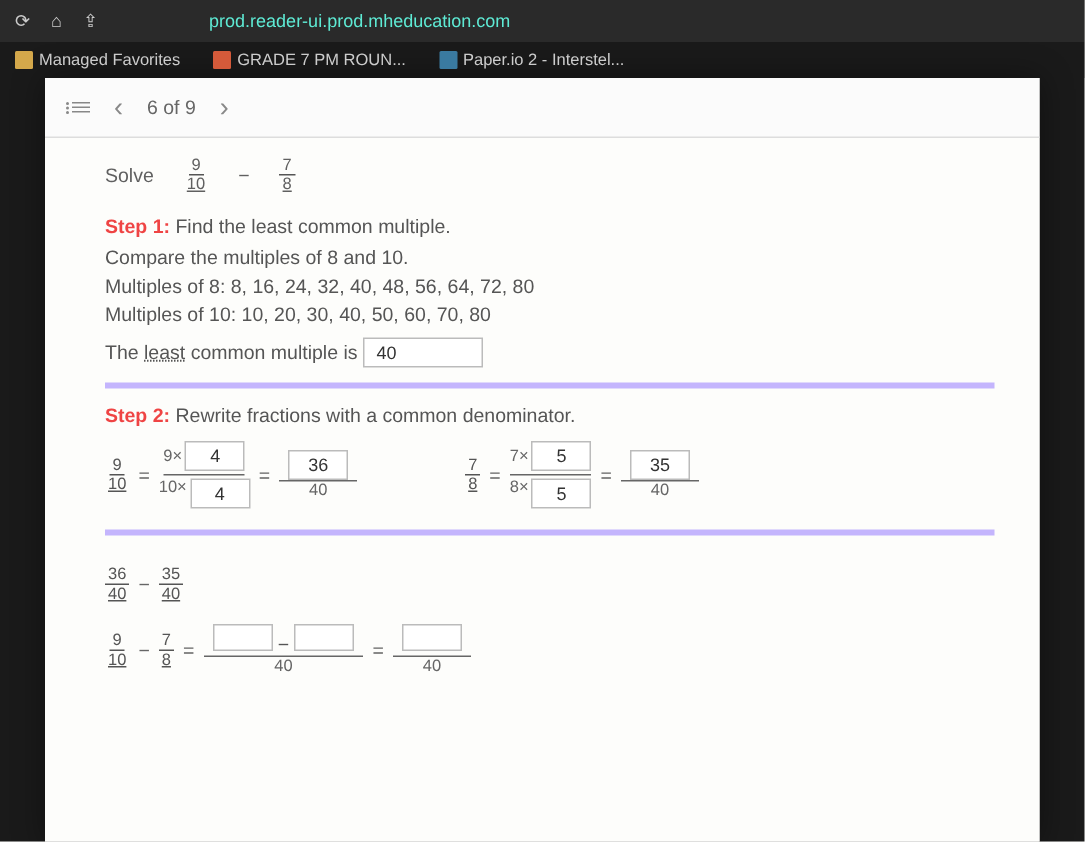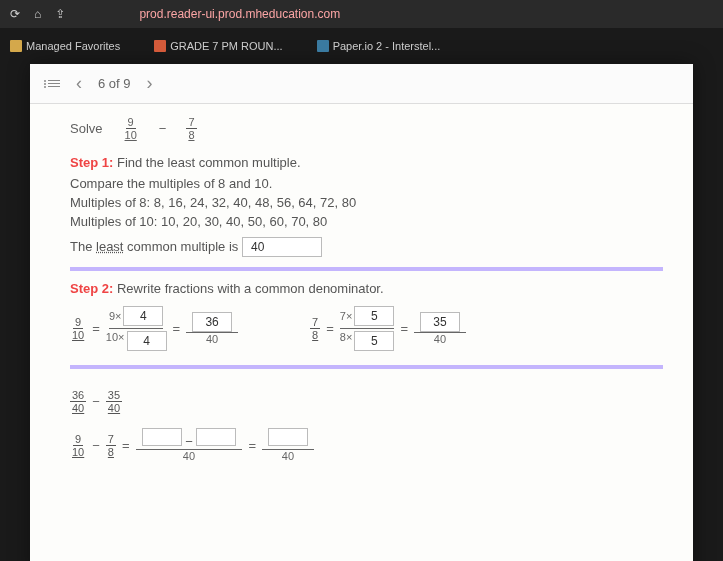--- a/index.html
+++ b/index.html
@@ -22,7 +22,7 @@
     gap: 14px;
   }
   .browser-top .icon { color: #ccc; font-size: 12px; }
-  .url-text { color: #fca5a5; font-size: 12px; margin-left: 60px; }
+  .url-text { color: #5eead4; font-size: 12px; margin-left: 60px; }
   .bookmarks {
     height: 36px;
     background: #1a1a1a;

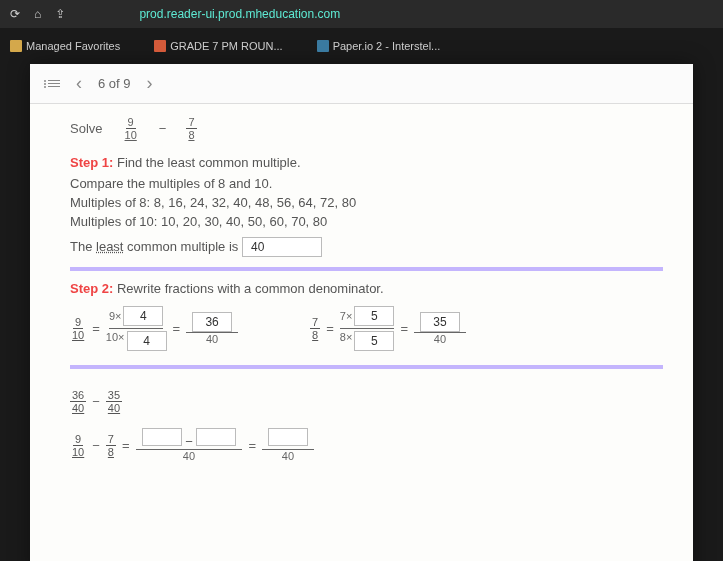--- a/index.html
+++ b/index.html
@@ -24,12 +24,12 @@
   .browser-top .icon { color: #ccc; font-size: 12px; }
   .url-text { color: #5eead4; font-size: 12px; margin-left: 60px; }
   .bookmarks {
-    height: 36px;
+    height: 24px;
     background: #1a1a1a;
     display: flex;
     align-items: center;
     padding: 0 10px;
-    gap: 34px;
+    gap: 22px;
   }
   .bm-item { display: flex; align-items: center; gap: 4px; color: #ccc; font-size: 11px; }
   .bm-icon { width: 12px; height: 12px; display: inline-block; }

